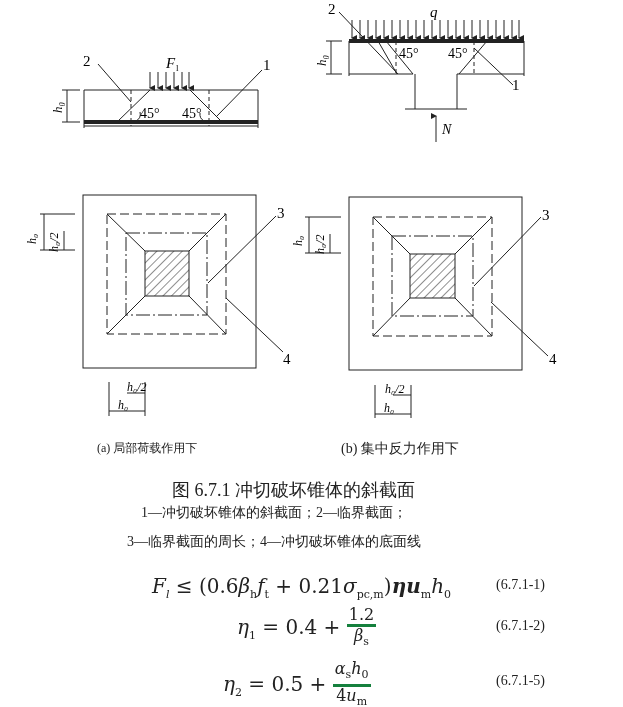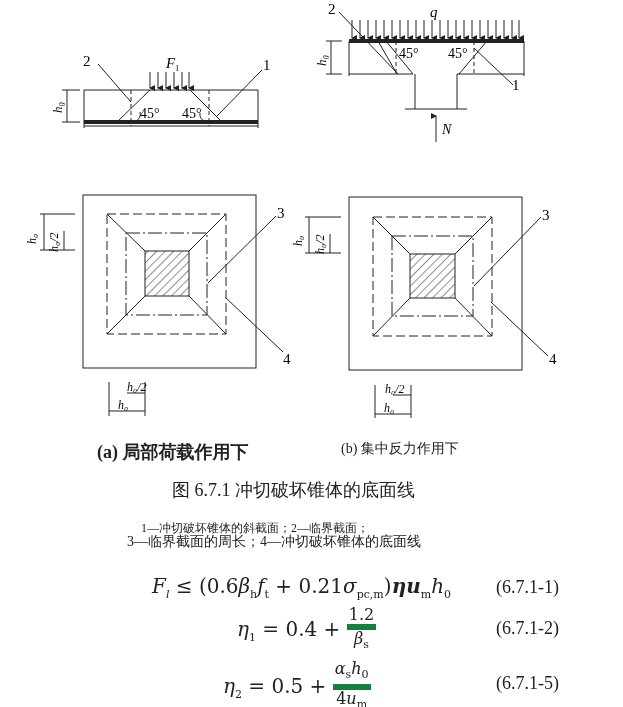--- a/index.html
+++ b/index.html
@@ -6,7 +6,7 @@
   body{width:623px;height:707px;position:relative;overflow:hidden;font-family:"Liberation Serif","DejaVu Serif",serif;color:#222;}
   svg{position:absolute;left:0;top:0;}
   .txt{position:absolute;white-space:nowrap;}
-  .sub-a{left:97px;top:440px;font-size:18px;font-weight:bold;}
+  .sub-a{left:97px;top:440px;font-size:12px;}
   .sub-b{left:341px;top:440px;font-size:14px;}
   .fig-title{left:172px;top:478px;font-size:18px;}
   .leg1{left:141px;top:520px;font-size:12px;}

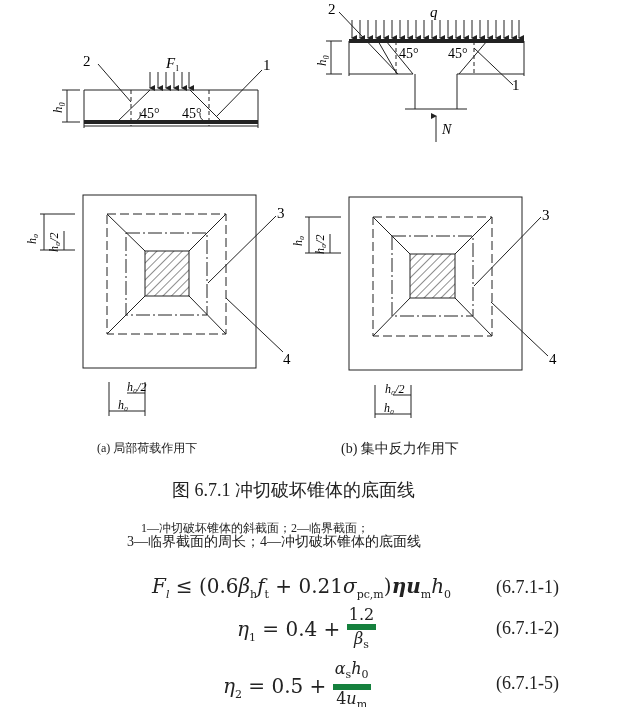--- a/index.html
+++ b/index.html
@@ -180,7 +180,7 @@
 
 <div class="txt sub-a">(a)  局部荷载作用下</div>
 <div class="txt sub-b">(b)  集中反力作用下</div>
-<div class="txt fig-title">图 6.7.1   冲切破坏锥体的底面线</div>
+<div class="txt fig-title">图 6.7.1   冲切破坏锥体的斜截面</div>
 <div class="txt leg1">1—冲切破坏锥体的斜截面；2—临界截面；</div>
 <div class="txt leg2">3—临界截面的周长；4—冲切破坏锥体的底面线</div>
 

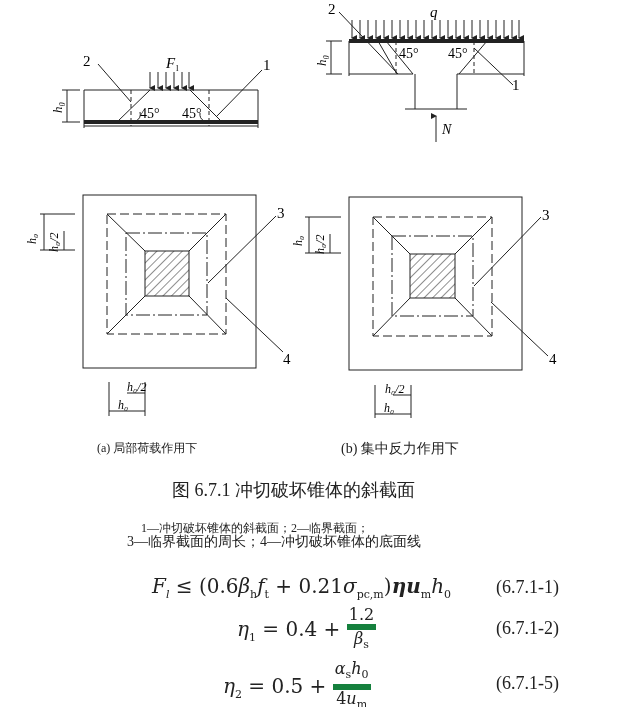--- a/index.html
+++ b/index.html
@@ -9,7 +9,7 @@
   .sub-a{left:97px;top:440px;font-size:12px;}
   .sub-b{left:341px;top:440px;font-size:14px;}
   .fig-title{left:172px;top:478px;font-size:18px;}
-  .leg1{left:141px;top:520px;font-size:12px;}
+  .leg1{left:141px;top:504px;font-size:14px;}
   .leg2{left:127px;top:533px;font-size:14px;}
   .eq{position:absolute;font-size:20px;white-space:nowrap;font-family:"DejaVu Serif","Liberation Serif",serif;}
   .eqno{position:absolute;font-size:18px;left:496px;}

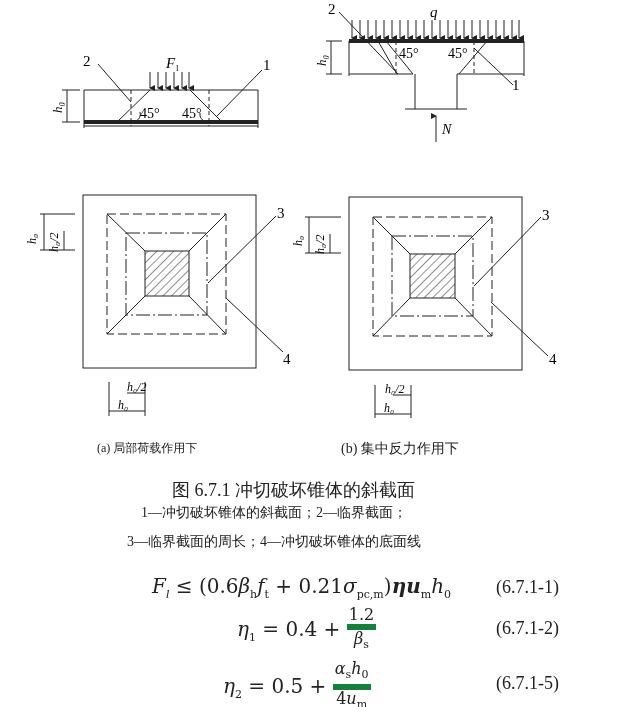--- a/index.html
+++ b/index.html
@@ -12,7 +12,7 @@
   .leg1{left:141px;top:504px;font-size:14px;}
   .leg2{left:127px;top:533px;font-size:14px;}
   .eq{position:absolute;font-size:20px;white-space:nowrap;font-family:"DejaVu Serif","Liberation Serif",serif;}
-  .eqno{position:absolute;font-size:18px;left:496px;}
+  .eqno{position:absolute;font-size:14px;left:496px;}
   i{font-style:italic;}
   sub{font-size:11px;}
   .frac{display:inline-block;vertical-align:middle;text-align:center;font-size:16px;}

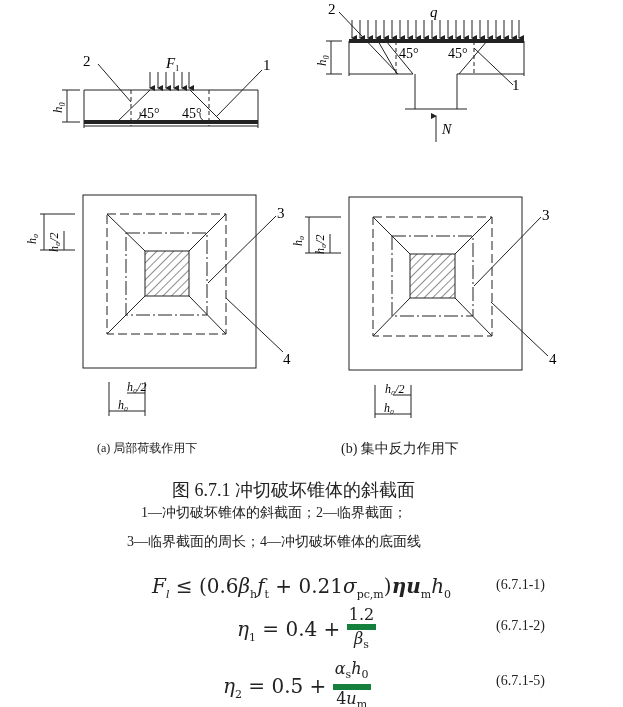--- a/index.html
+++ b/index.html
@@ -17,7 +17,7 @@
   sub{font-size:11px;}
   .frac{display:inline-block;vertical-align:middle;text-align:center;font-size:16px;}
   .frac span{display:block;line-height:18px;}
-  .frac .num{border-bottom:6px solid #15803d;padding:0 2px;}
+  .frac .num{border-bottom:3px solid #15803d;padding:0 2px;}
 </style>
 </head>
 <body>

